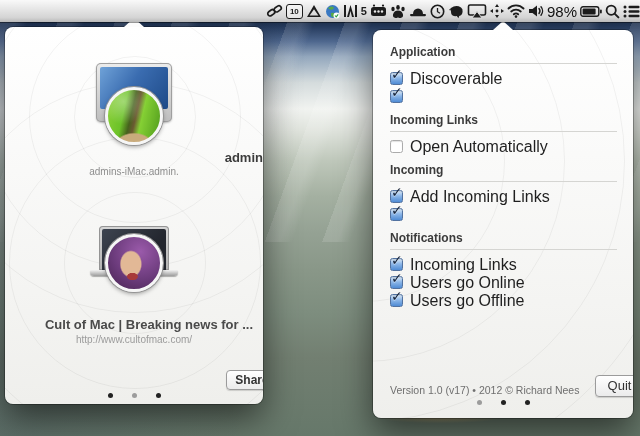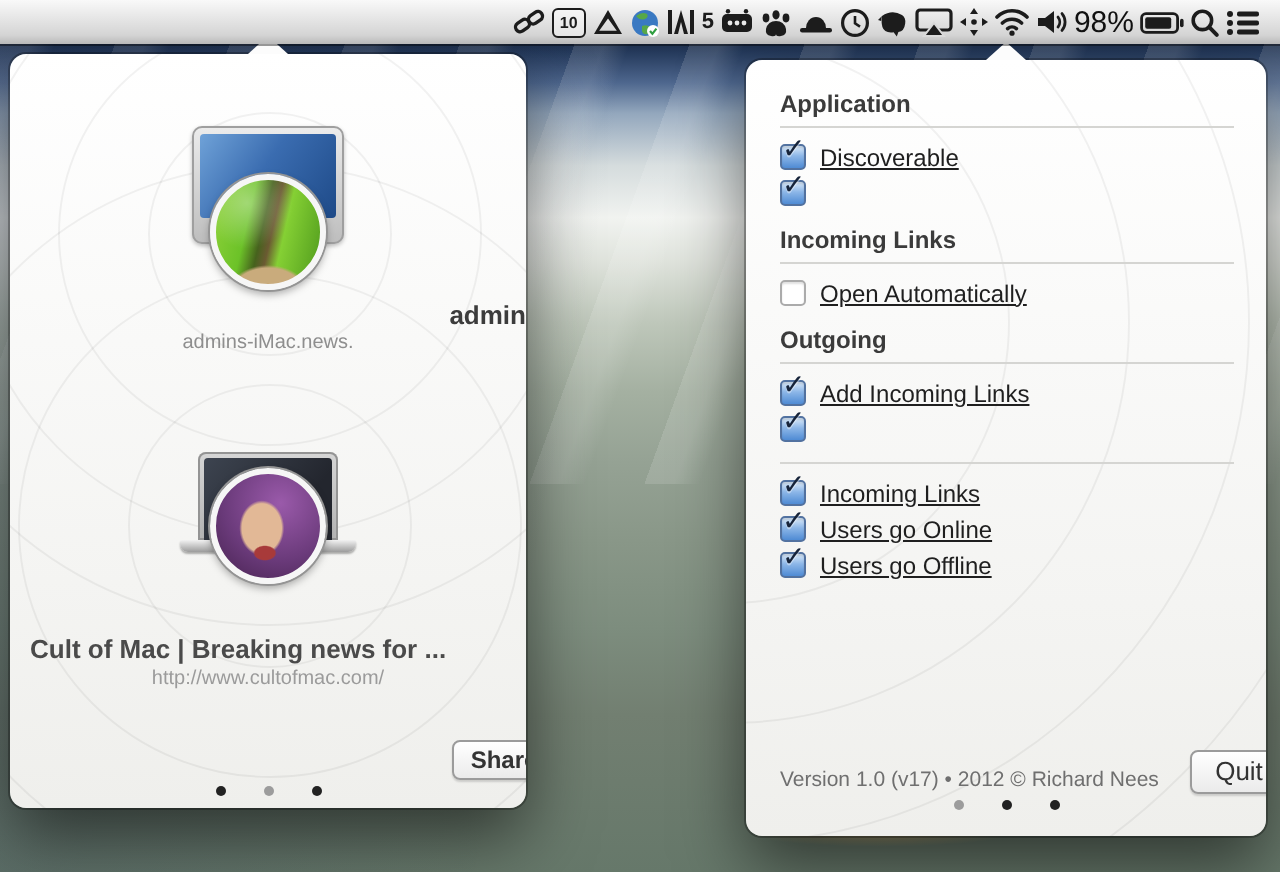--- a/index.html
+++ b/index.html
@@ -18,7 +18,7 @@
   
   .menubar{position:absolute;left:0;top:0;width:640px;height:22px;z-index:60;
     background:linear-gradient(#f9f9f9,#d4d4d4 80%,#b9b9b9);box-shadow:0 1px 0 rgba(0,0,0,.4);
-    display:flex;align-items:center;justify-content:flex-end;gap:3px;padding-right:10px;box-sizing:border-box;}
+    display:flex;align-items:center;justify-content:flex-end;gap:3px;box-sizing:border-box;}
   .menubar svg{display:block;}
   .mi{display:flex;align-items:center;gap:3px;}
   .cal{width:15px;height:13px;border:1.4px solid #1c1c1c;border-radius:3px;display:flex;align-items:center;justify-content:center;

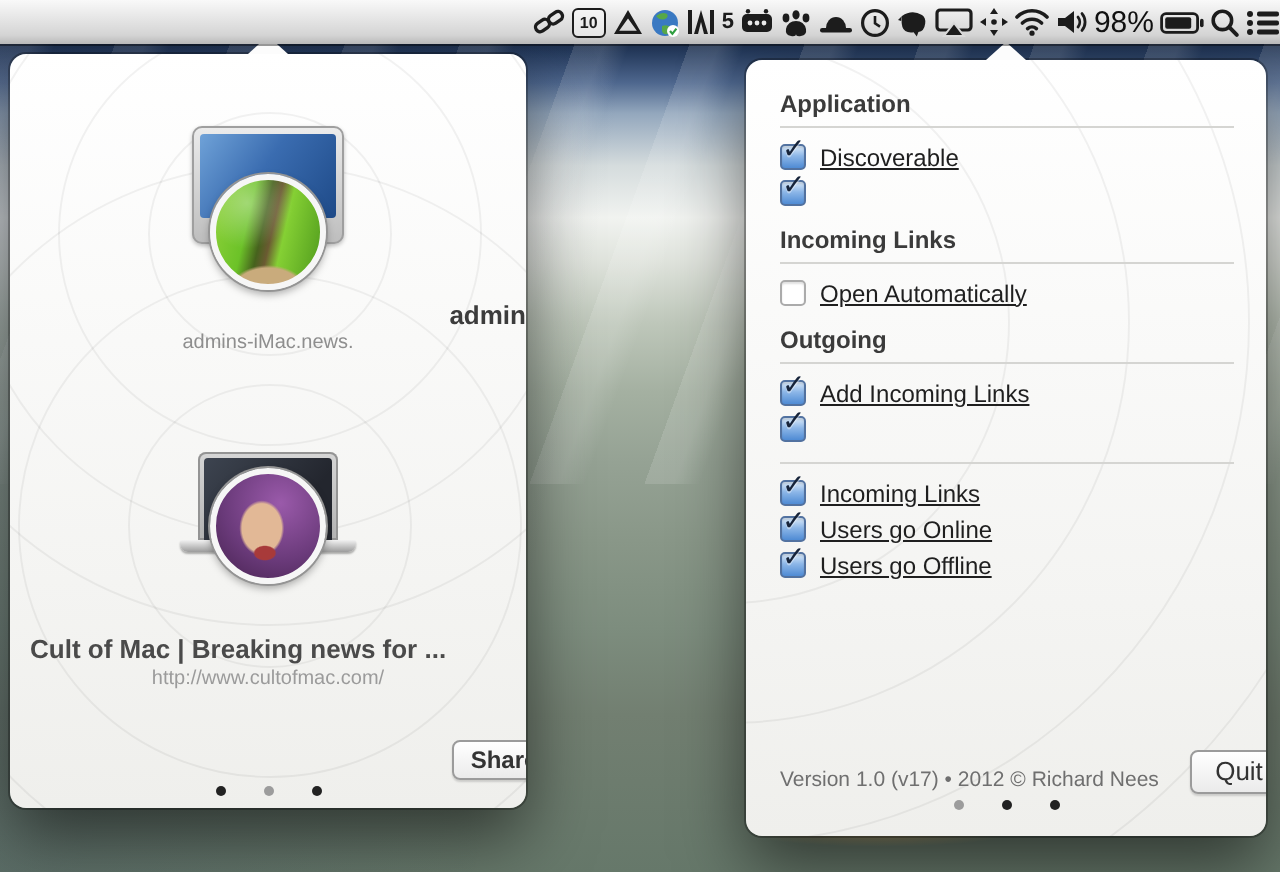--- a/index.html
+++ b/index.html
@@ -85,7 +85,7 @@
   .cb .mark{display:none;}
   .cb.checked .mark{display:block;position:absolute;left:0px;top:-7px;font-size:14px;font-weight:bold;color:#17243a;
     text-shadow:0 1px 0 rgba(255,255,255,.4);}
-  .lbl{font-size:12px;color:#1f1f1f;text-decoration:underline;}
+  .lbl{font-size:16px;color:#1f1f1f;}
   .version{position:absolute;left:17px;bottom:22px;font-size:10.5px;color:#6f6f6f;}
   .quit{left:194px;top:345px;width:47px;height:20px;font-size:13px;line-height:20px;}
   .dots-right{top:370px;}

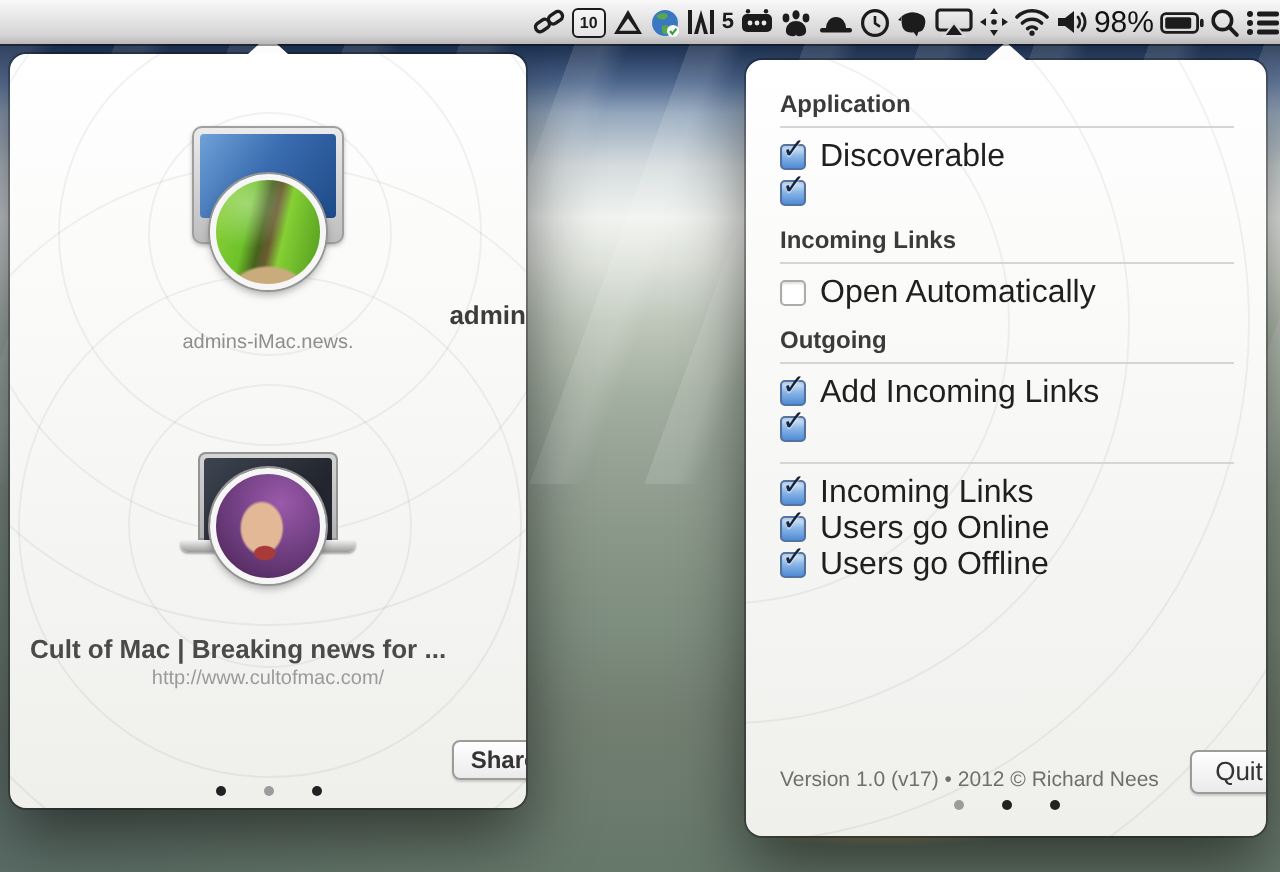--- a/index.html
+++ b/index.html
@@ -253,7 +253,7 @@
         <div class="stand"></div>
         <div class="avatar av1"></div>
         <div class="uname">admin</div>
-        <div class="uhost">admins-iMac.news.</div>
+        <div class="uhost">admins-iMac.admin.</div>
       </div>
 
       <div>

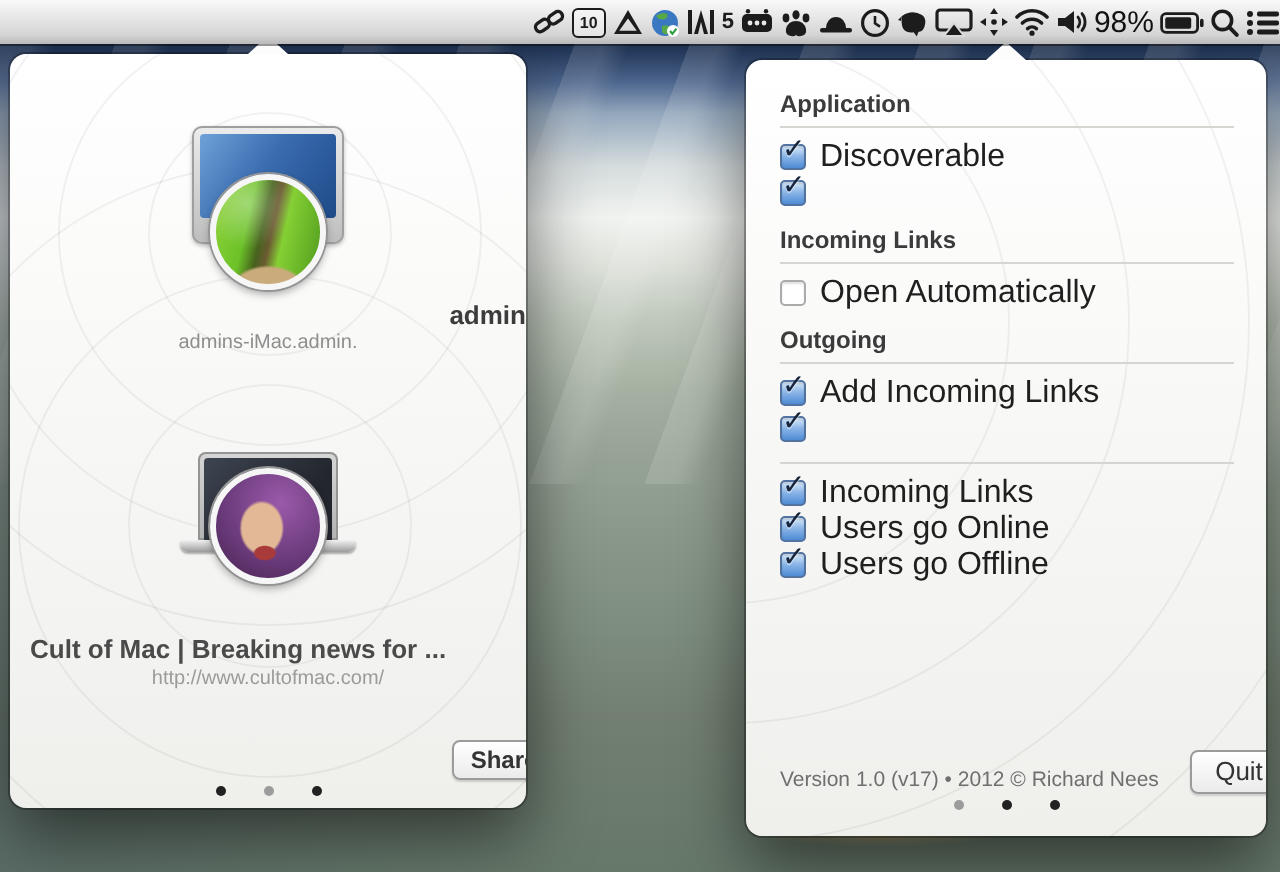--- a/index.html
+++ b/index.html
@@ -311,7 +311,7 @@
         </div>
 
         <div class="sec">
-          <div class="sec-title">Outgoing</div>
+          <div class="sec-title">Incoming</div>
           <div class="sec-line"></div>
           <div class="row">
             <span class="cb checked">

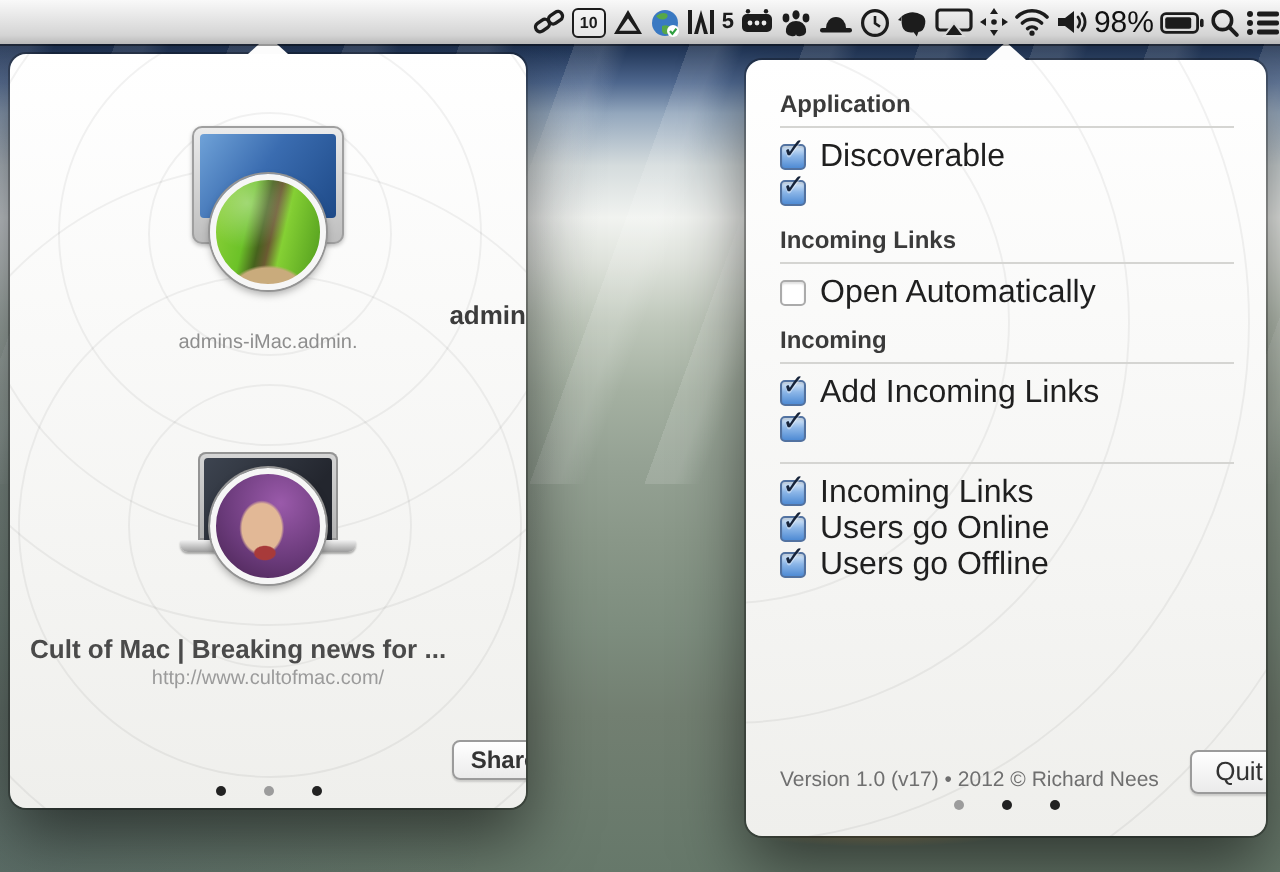--- a/index.html
+++ b/index.html
@@ -327,6 +327,7 @@
         </div>
 
         <div class="sec">
+          <div class="sec-title">Notifications</div>
           <div class="sec-line"></div>
           <div class="row">
             <span class="cb checked">

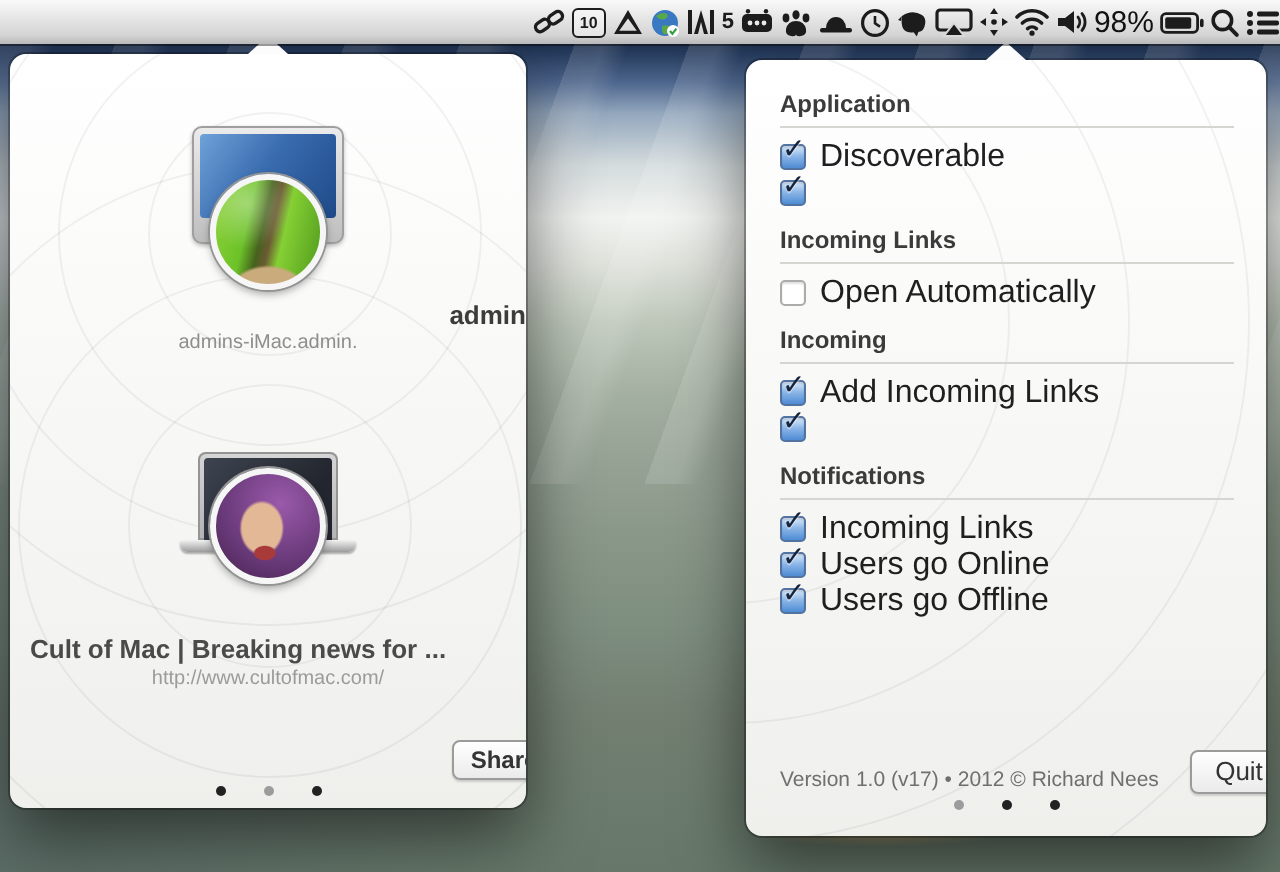--- a/index.html
+++ b/index.html
@@ -61,7 +61,7 @@
     background:linear-gradient(#f2f2f2,#9c9c9c);box-shadow:0 1px 1px rgba(0,0,0,.3);}
   .uname{position:absolute;left:0;top:123px;width:100%;text-align:right;font-size:13px;font-weight:bold;color:#3c3c3c;}
   .uhost{position:absolute;left:0;top:139px;width:100%;text-align:center;font-size:10px;color:#8e8e8e;}
-  .ltitle{position:absolute;left:10px;top:290px;width:238px;text-align:left;font-size:13px;font-weight:bold;color:#4a4a4a;
+  .ltitle{position:absolute;left:10px;top:290px;width:238px;text-align:right;font-size:13px;font-weight:bold;color:#4a4a4a;
     white-space:nowrap;overflow:hidden;}
   .lurl{position:absolute;left:0;top:307px;width:100%;text-align:center;font-size:10px;color:#9b9b9b;}
   .btn{position:absolute;background:linear-gradient(#ffffff,#ebebeb);border:1px solid #9b9b9b;border-radius:4px;

